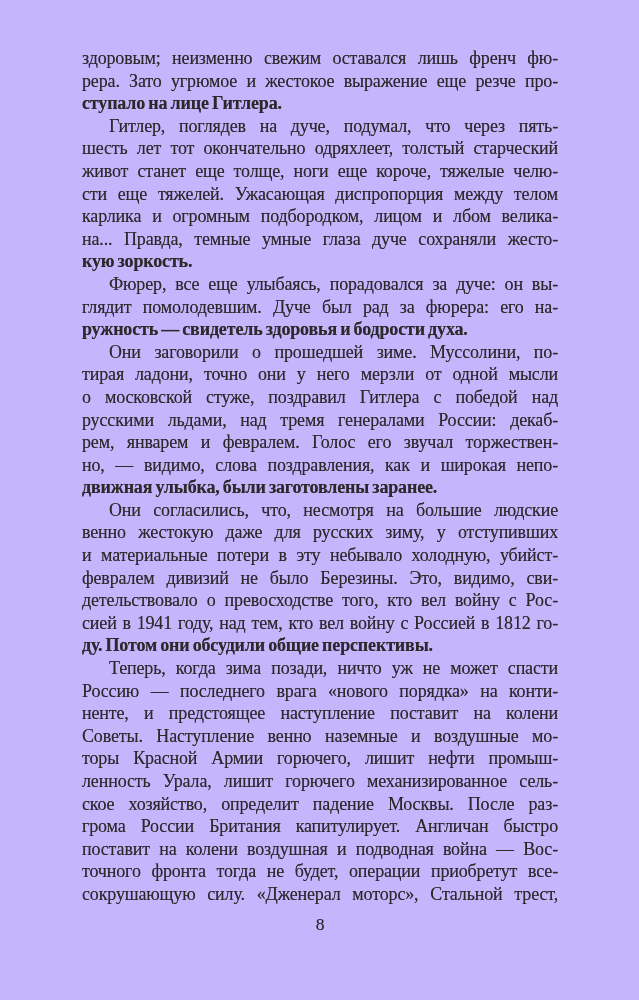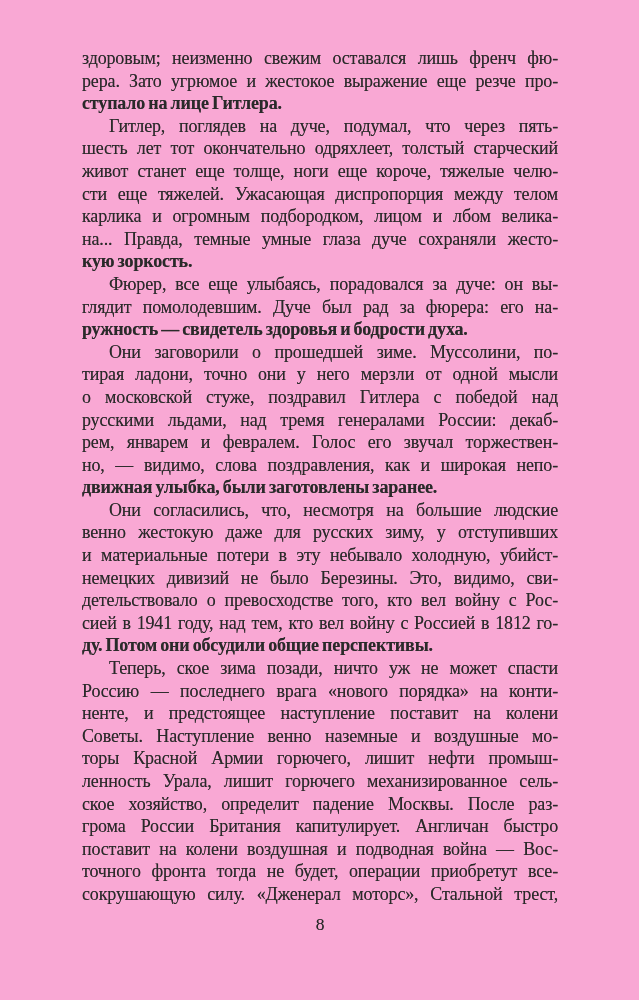--- a/index.html
+++ b/index.html
@@ -11,7 +11,7 @@
     position: relative;
     width: 639px;
     height: 1000px;
-    background: #f9a8d4;
+    background: #c4b5fd;
     font-family: "Liberation Serif", "DejaVu Serif", serif;
     color: #2a2a2a;
     overflow: hidden;

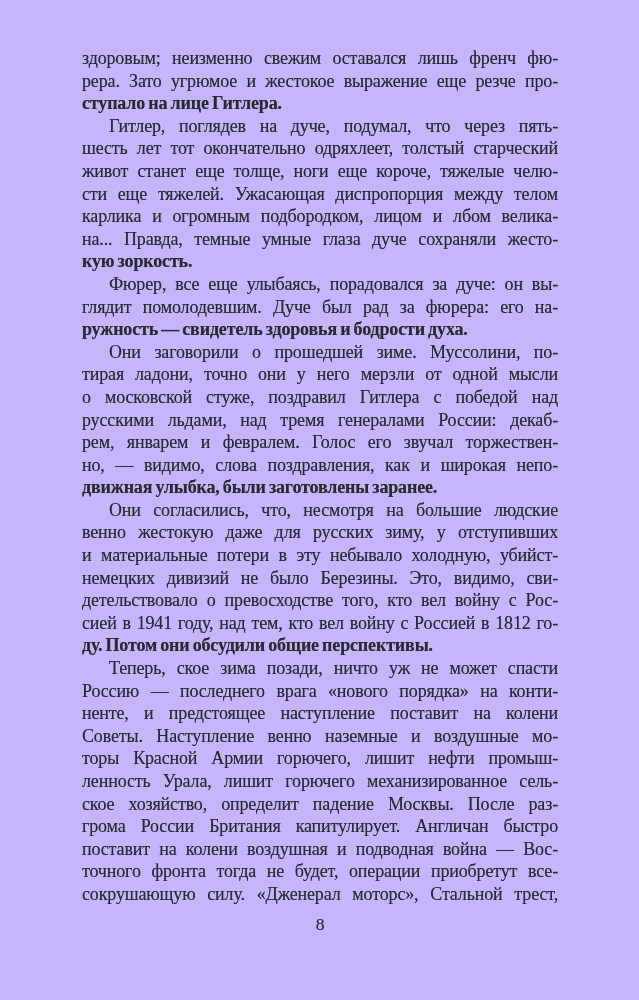--- a/index.html
+++ b/index.html
@@ -96,7 +96,7 @@
         <div class="line indent">Они согласились, что, несмотря на большие людские</div>
         <div class="line">венно жестокую даже для русских зиму, у отступивших</div>
         <div class="line">и материальные потери в эту небывало холодную, убийст-</div>
-        <div class="line">немецких дивизий не было Березины. Это, видимо, сви-</div>
+        <div class="line">февралем дивизий не было Березины. Это, видимо, сви-</div>
         <div class="line">детельствовало о превосходстве того, кто вел войну с Рос-</div>
         <div class="line">сией в 1941 году, над тем, кто вел войну с Россией в 1812  го-</div>
         <div class="line lastline">ду. Потом они обсудили общие перспективы.</div>

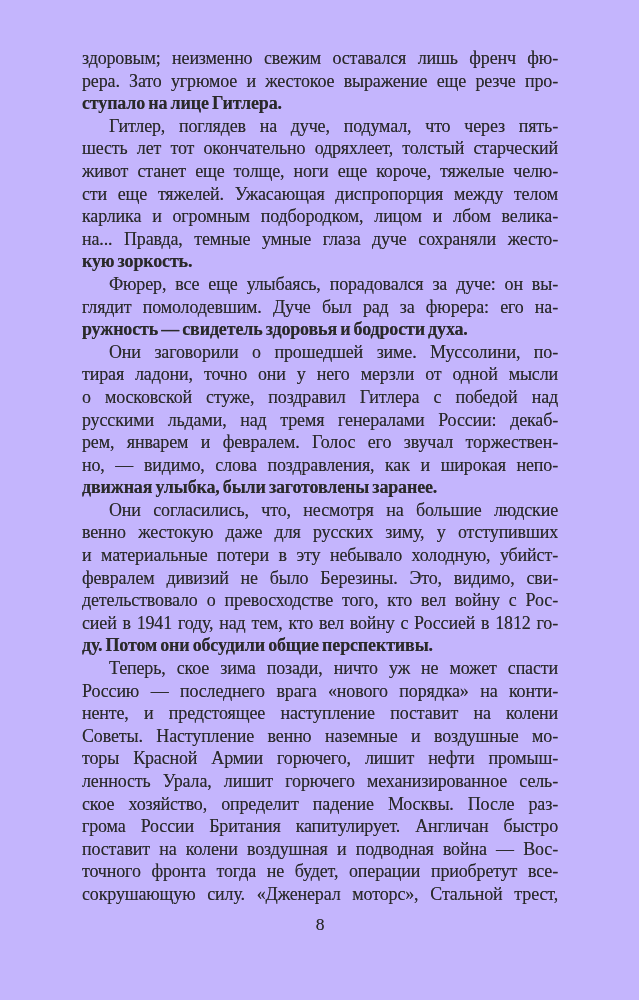--- a/index.html
+++ b/index.html
@@ -102,7 +102,7 @@
         <div class="line lastline">ду. Потом они обсудили общие перспективы.</div>
       </div>
       <div class="paragraph">
-        <div class="line indent">Теперь, ское зима позади, ничто уж не может спасти</div>
+        <div class="line indent">Теперь, когда зима позади, ничто уж не может спасти</div>
         <div class="line">Россию — последнего врага «нового порядка» на конти-</div>
         <div class="line">ненте, и предстоящее наступление поставит на колени</div>
         <div class="line">Советы. Наступление венно наземные и воздушные мо-</div>

